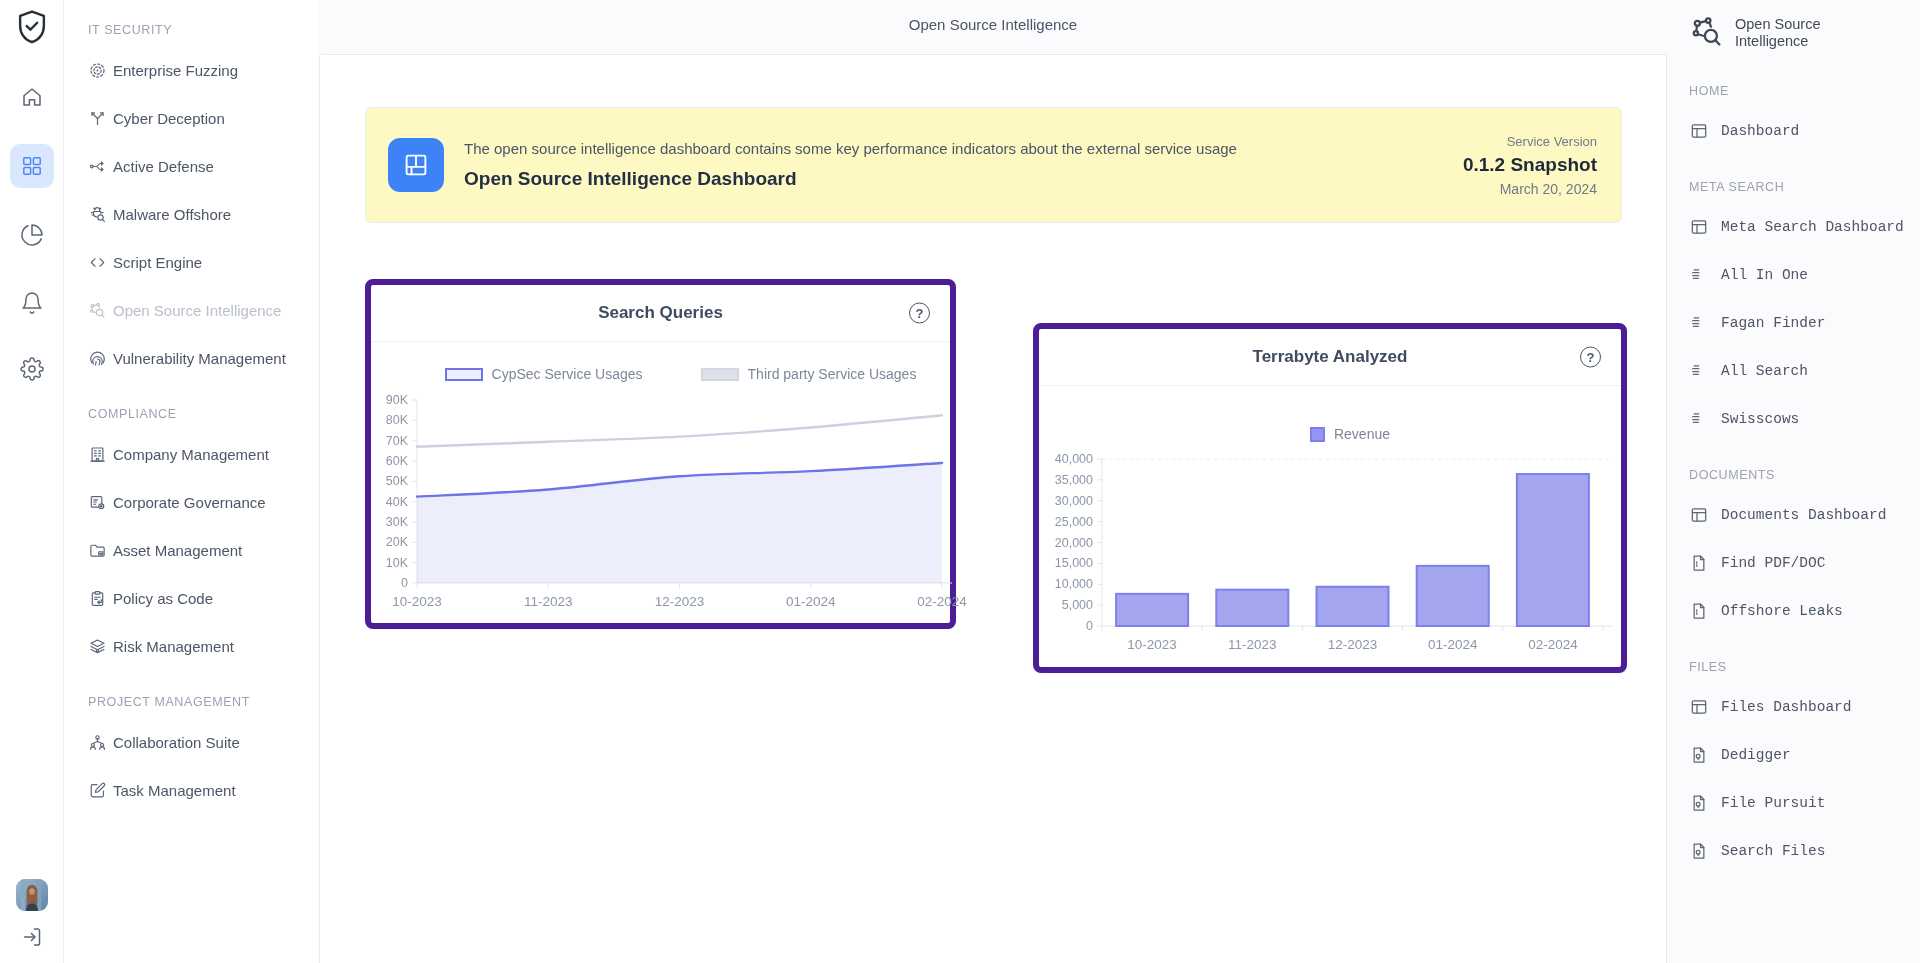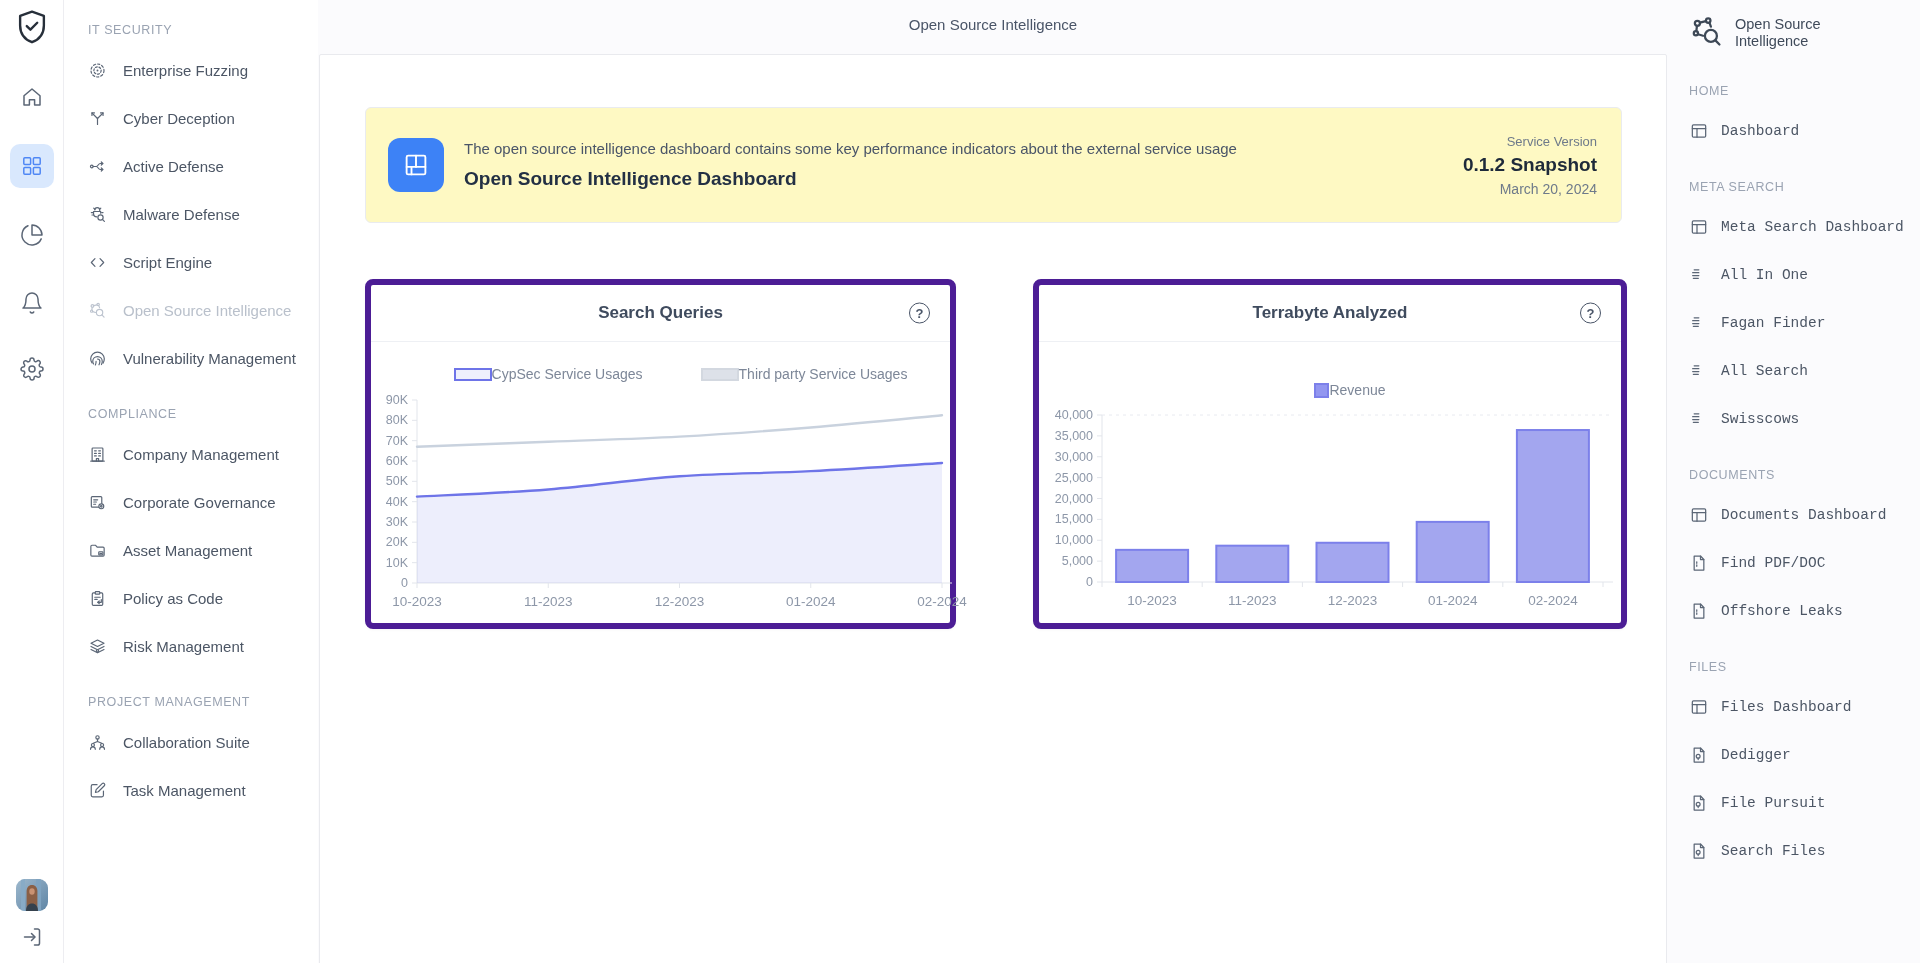--- a/index.html
+++ b/index.html
@@ -21,7 +21,7 @@
   .left-menu{position:absolute;left:64px;top:0;width:254px;height:100%;padding:20px 0 0 24px;background:#fff;}
   .menu-section-label{font-size:12.5px;color:#9aa3b2;letter-spacing:.6px;height:20px;line-height:20px;margin:22px 0 6px;}
   .left-menu .menu-section-label:first-child{margin-top:0;}
-  .menu-item{height:48px;display:flex;align-items:center;gap:16px;font-size:15px;color:#4c5665;cursor:pointer;}
+  .menu-item{height:48px;display:flex;align-items:center;gap:6px;font-size:15px;color:#4c5665;cursor:pointer;}
   .menu-item .ic{width:19px;height:19px;color:#5b6676;flex:none;}
   .ic svg{width:100%;height:100%;display:block;}
   .menu-item.muted{color:#b9c0cb;}

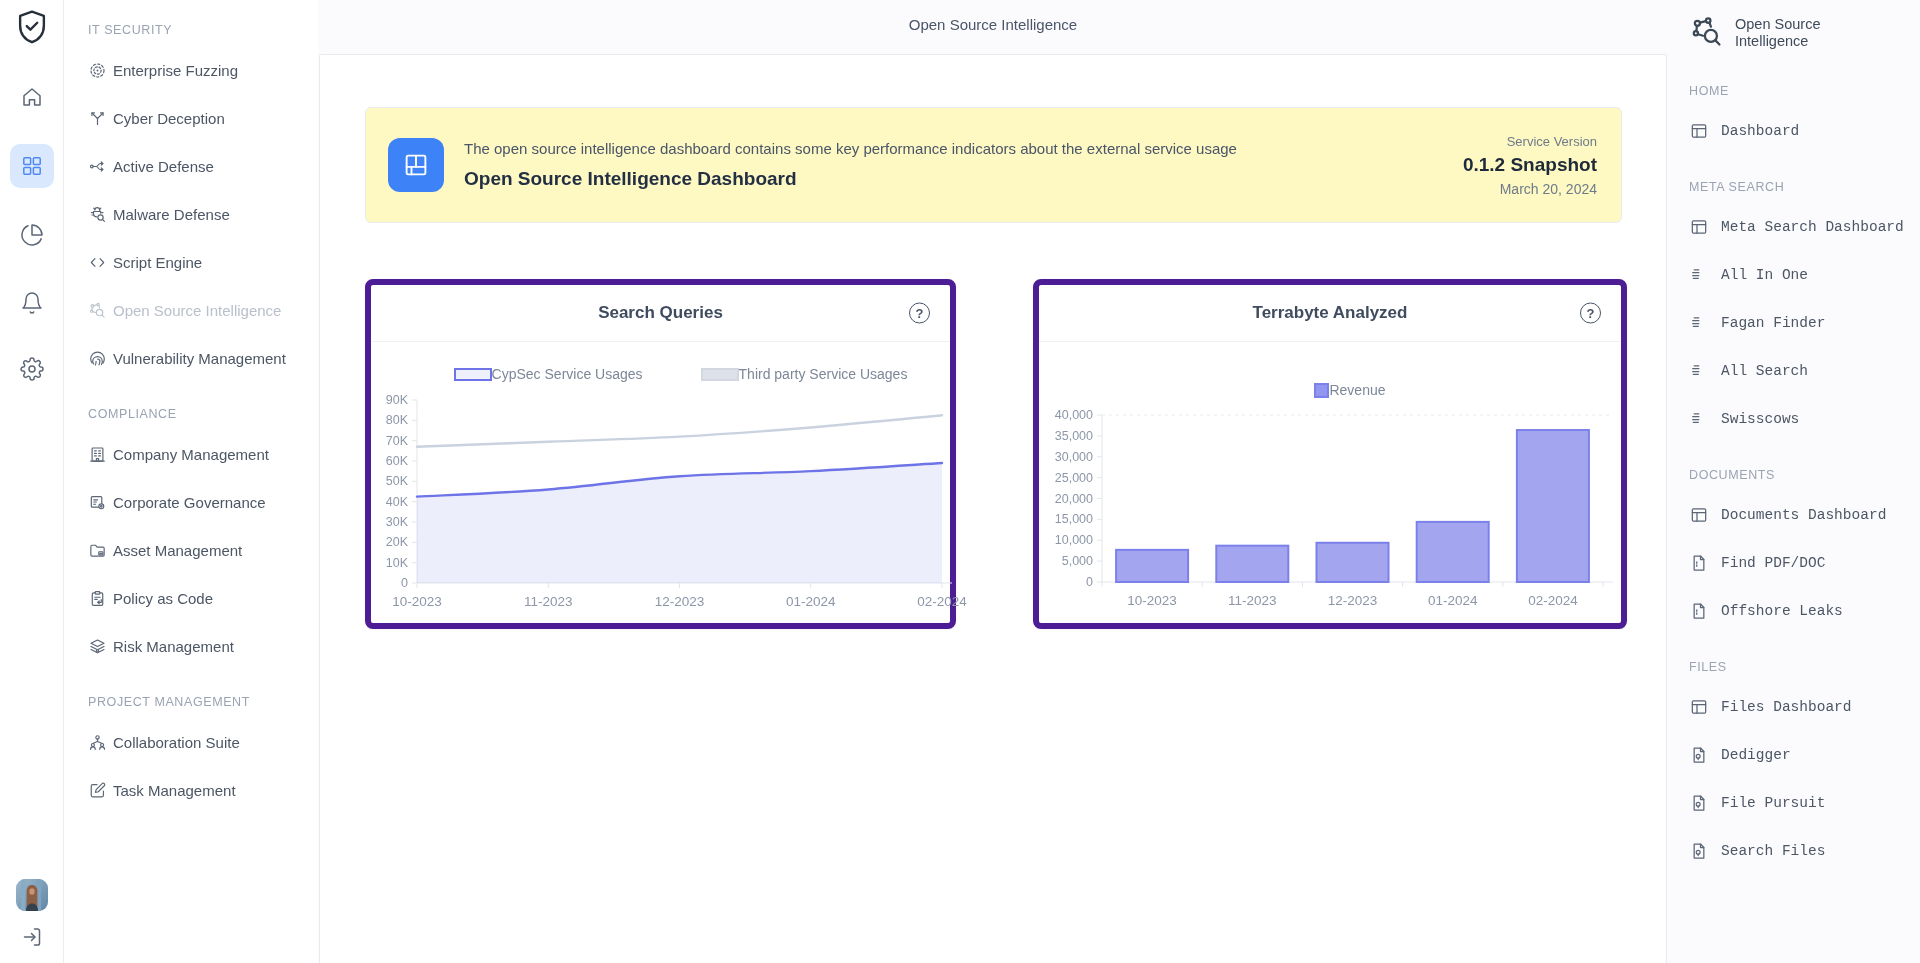--- a/index.html
+++ b/index.html
@@ -179,7 +179,7 @@
             <path d="m18.2 18.2 2.5 2.5"></path>
           </svg>
         </span>
-        <span>Malware Defense</span>
+        <span>Malware Offshore</span>
       </div>
       <div class="menu-item">
         <span class="ic">

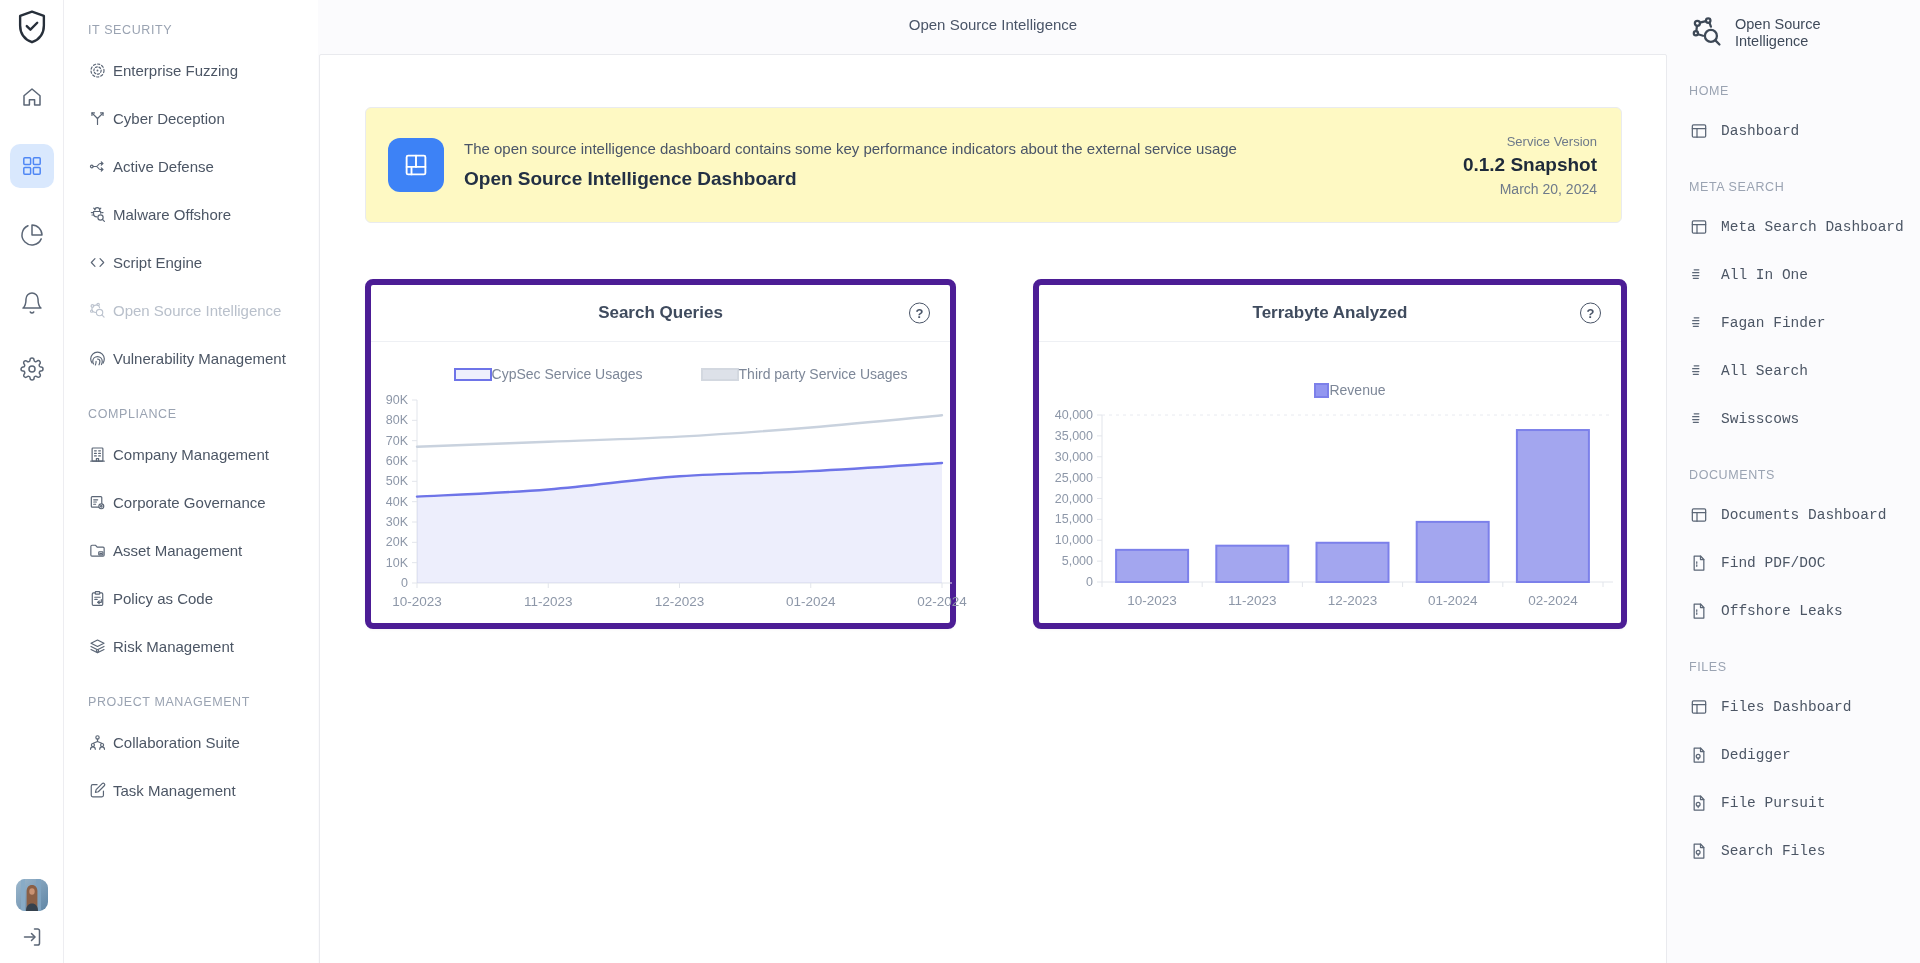--- a/index.html
+++ b/index.html
@@ -54,7 +54,7 @@
   
   .card{position:absolute;top:224px;background:#fff;border:6px solid #4c1d95;border-radius:8px;box-shadow:0 1px 3px rgba(20,24,40,.04);}
   #chart0{left:45px;width:591px;height:350px;}
-  #chart1{left:713px;width:594px;height:350px;}
+  #chart1{left:713px;width:594px;height:350px;margin-top:44px;}
   .card-head{height:57px;border-bottom:1px solid #eef0f4;display:flex;align-items:center;justify-content:center;position:relative;}
   .card-title{margin:0;font-size:17px;font-weight:600;color:#3f4b5e;}
   .help{position:absolute;right:20px;top:50%;transform:translateY(-50%);width:21px;height:21px;border:1.6px solid #4a5568;border-radius:50%;

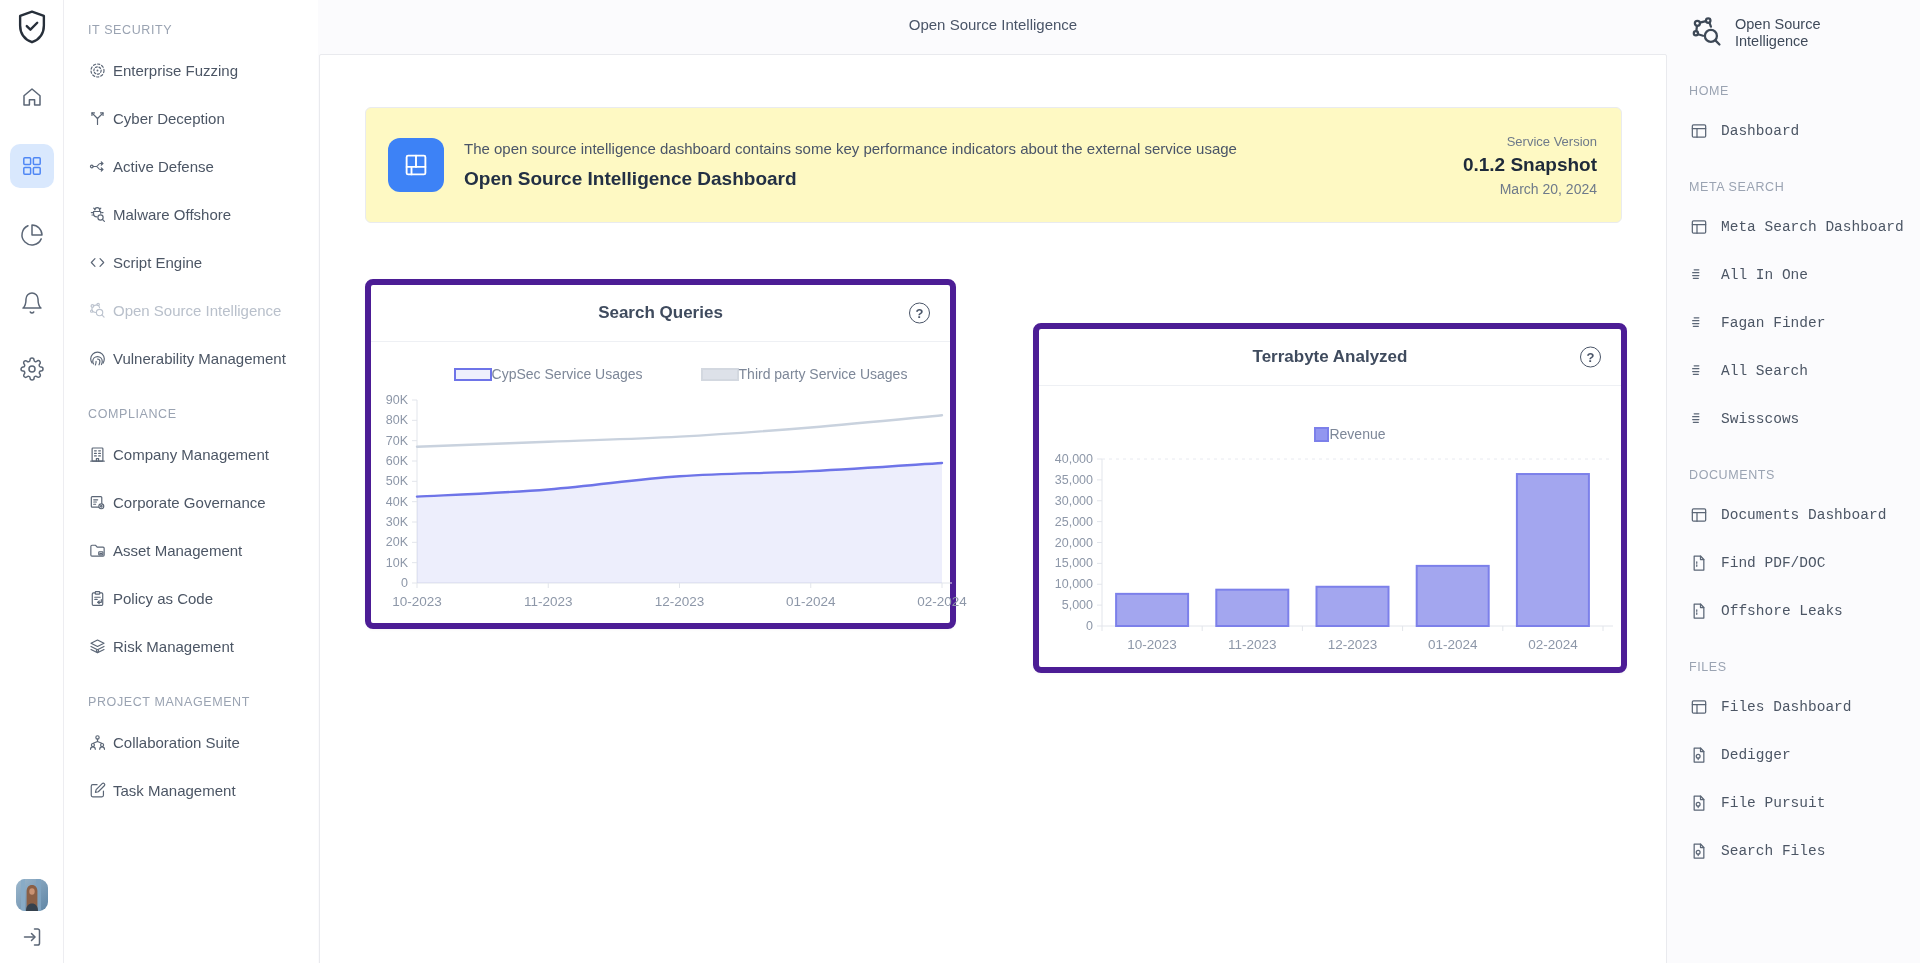--- a/index.html
+++ b/index.html
@@ -63,7 +63,7 @@
   .legend{display:flex;justify-content:center;align-items:center;gap:18px;height:20px;}
   #chart0 .legend{margin-top:22px;}
   #chart1 .legend{margin-top:38px;}
-  .legend-item{display:flex;align-items:center;font-size:14px;color:#7d8798;cursor:pointer;padding-left:40px;}
+  .legend-item{display:flex;align-items:center;gap:9px;font-size:14px;color:#7d8798;cursor:pointer;padding-left:40px;}
   svg.plot{display:block;overflow:visible;}
 </style>
 </head>

